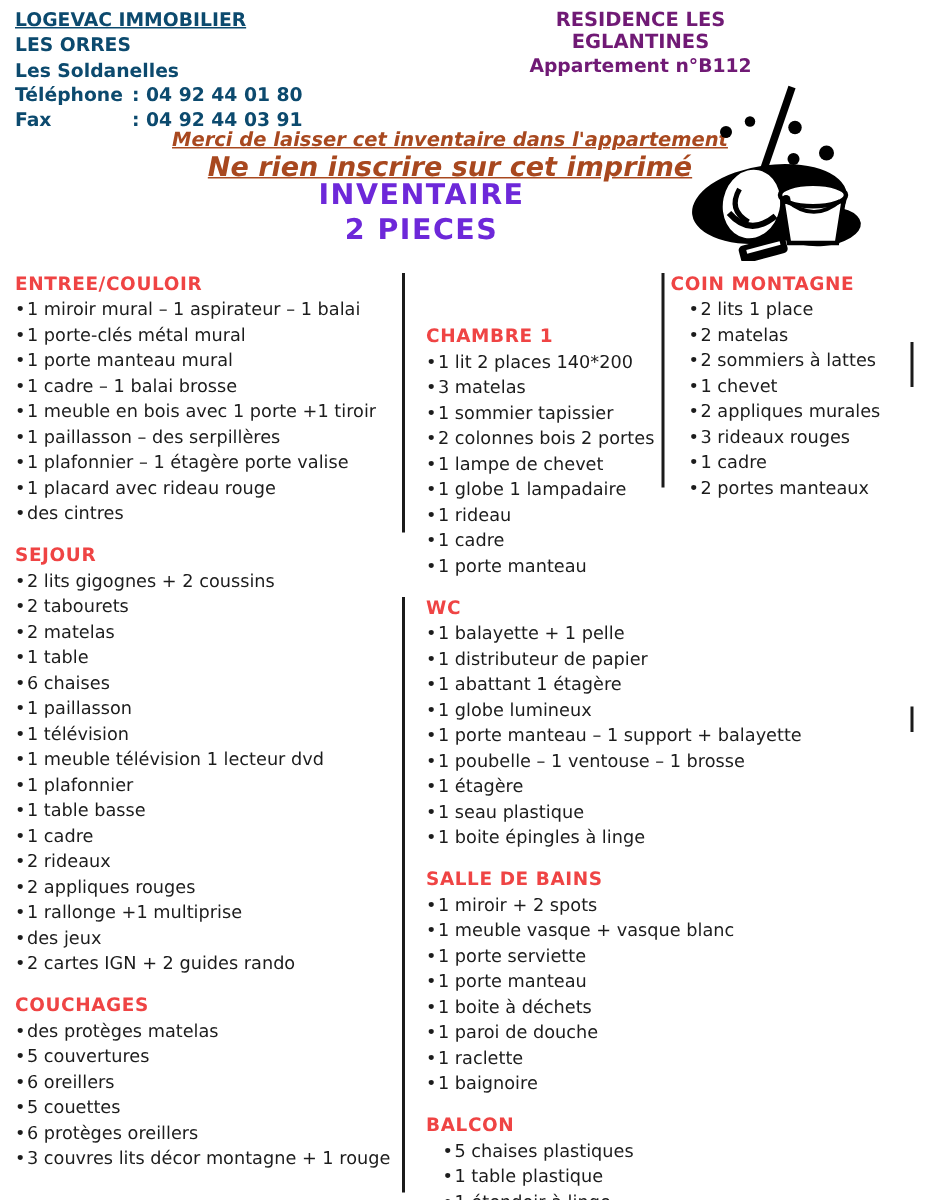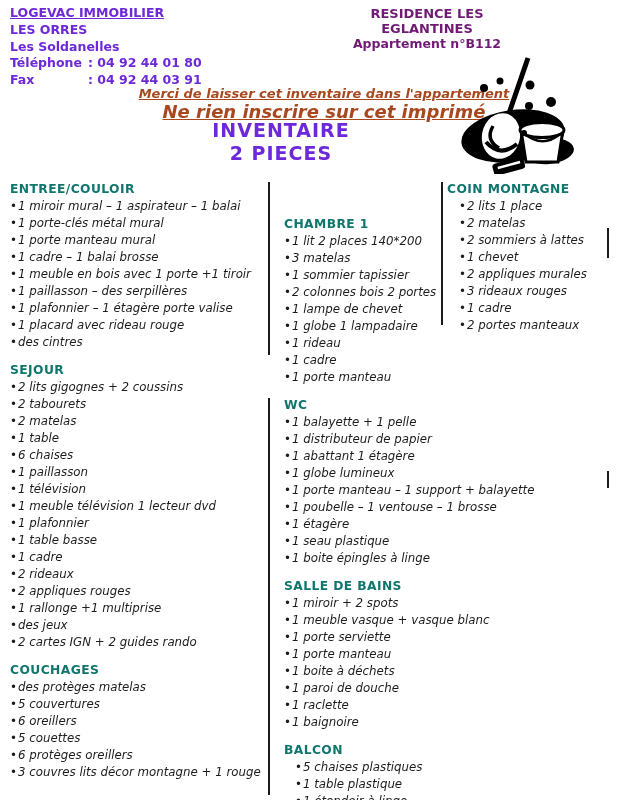--- a/index.html
+++ b/index.html
@@ -8,7 +8,7 @@
 
   
   .agency{position:absolute;left:10px;top:5px;font-size:12.5px;line-height:16.8px;
-          font-weight:bold;color:#6d28d9;white-space:nowrap;}
+          font-weight:bold;color:#0c4a6e;white-space:nowrap;}
   .agency .name{text-decoration:underline;}
   .agency .lbl{display:inline-block;width:78px;}
 

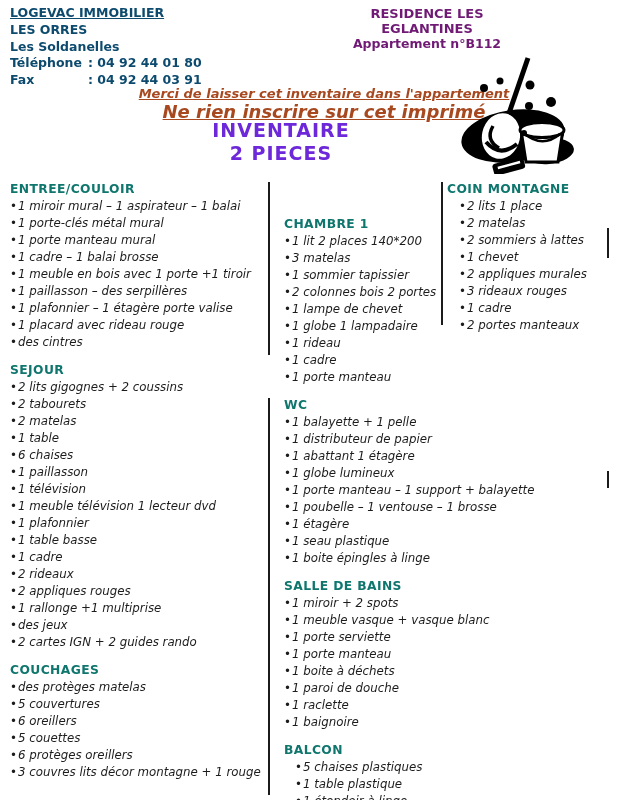--- a/index.html
+++ b/index.html
@@ -19,7 +19,7 @@
 
   
   .notices{position:absolute;left:0;top:85px;width:600px;text-align:center;
-           color:#a8481f;font-weight:bold;font-style:italic;font-size:13px;line-height:18px;margin-left:24px;}
+           color:#a8481f;font-weight:bold;font-style:italic;font-size:13px;line-height:18px;}
   .notices div{text-decoration:underline;}
   .notices .n2{font-size:18px;}
 

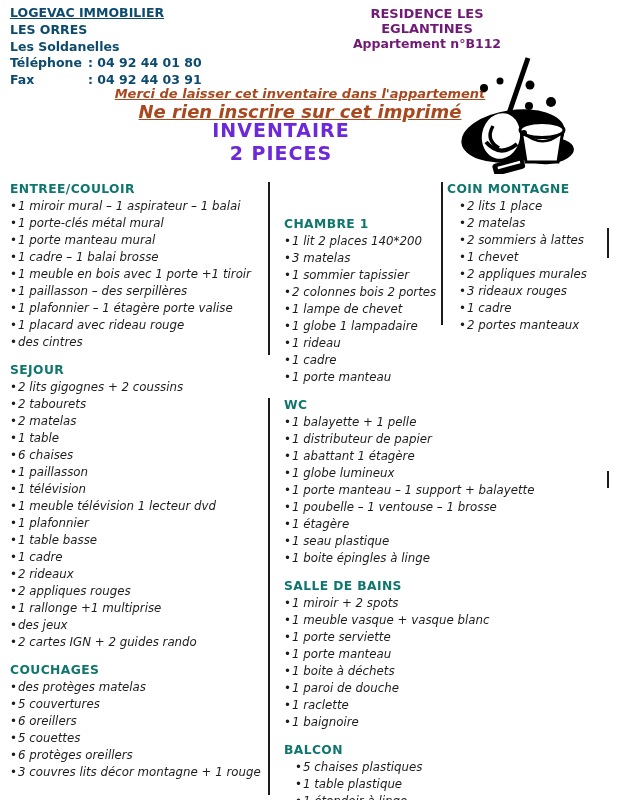--- a/index.html
+++ b/index.html
@@ -35,7 +35,7 @@
   .col2{left:284px;width:158px;margin-top:35px;}
   .col3{left:447px;width:172px;}
   .section + .section{margin-top:11px;}
-  .sec-title{color:#0f766e;font-weight:bold;font-size:12.3px;letter-spacing:0.4px;}
+  .sec-title{color:#ef4444;font-weight:bold;font-size:12.3px;letter-spacing:0.4px;}
   .items{margin:0;padding:0;list-style:none;font-style:italic;}
   .item{white-space:nowrap;}
   .item::before{content:"\2022";margin-right:1px;}

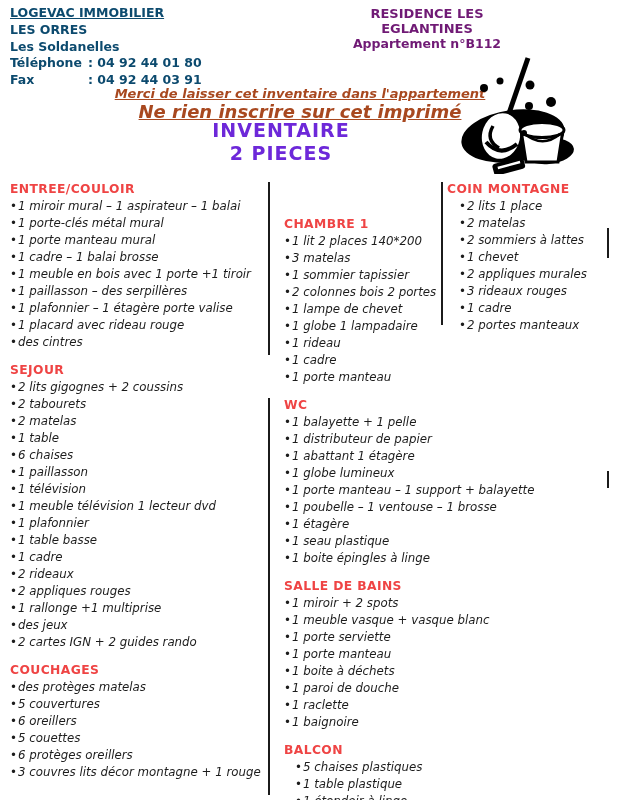--- a/index.html
+++ b/index.html
@@ -36,7 +36,7 @@
   .col3{left:447px;width:172px;}
   .section + .section{margin-top:11px;}
   .sec-title{color:#ef4444;font-weight:bold;font-size:12.3px;letter-spacing:0.4px;}
-  .items{margin:0;padding:0;list-style:none;font-style:italic;}
+  .items{margin:0;padding:0;list-style:none;}
   .item{white-space:nowrap;}
   .item::before{content:"\2022";margin-right:1px;}
   .col3 .item{padding-left:12px;}

